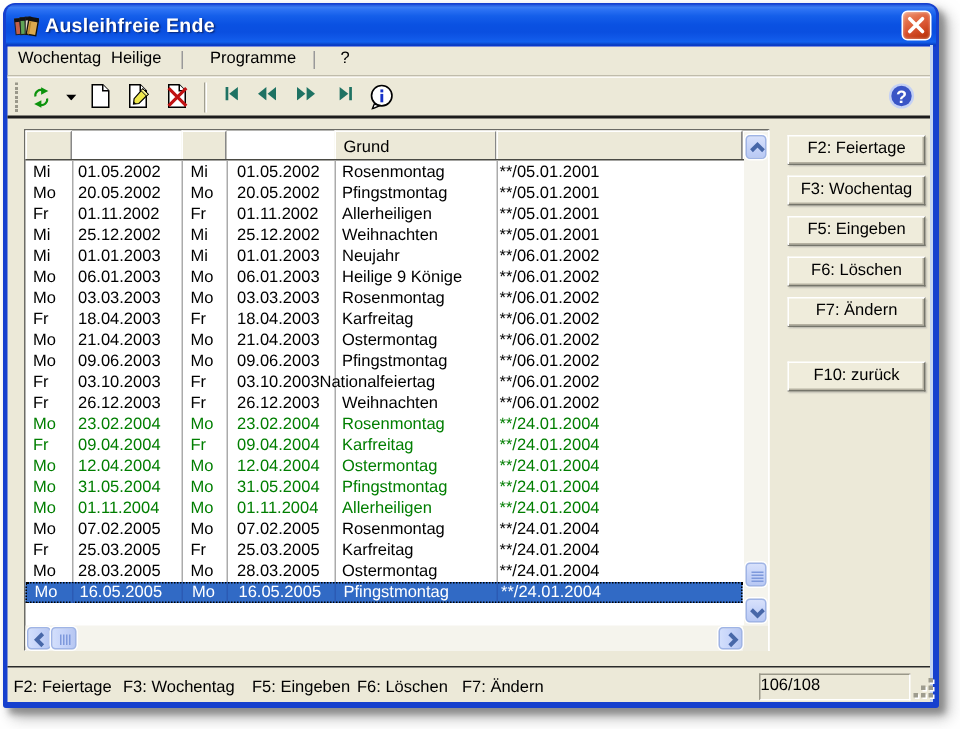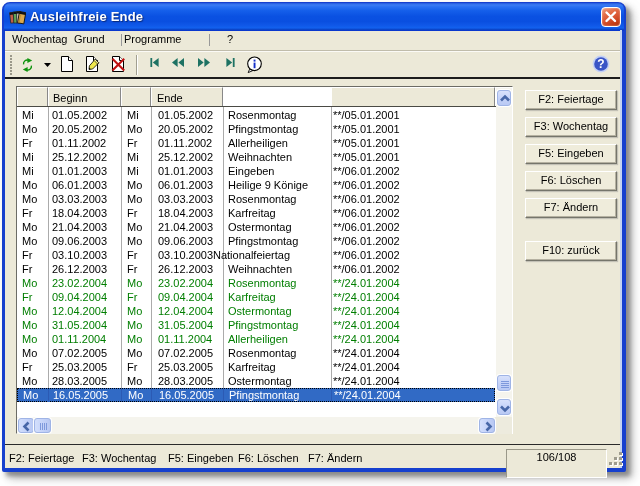--- a/index.html
+++ b/index.html
@@ -84,7 +84,7 @@
     </svg>
   </div>
 <span class="menutext" style="left:12px">Wochentag</span>
-<span class="menutext" style="left:74px">Grund</span>
+<span class="menutext" style="left:74px">Heilige</span>
 <div class="msep" style="left:121px"></div>
 <span class="menutext" style="left:124px">Programme</span>
 <div class="msep" style="left:209px"></div>

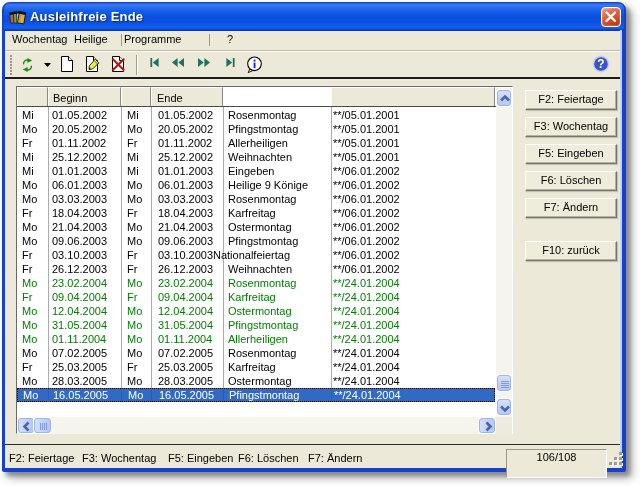--- a/index.html
+++ b/index.html
@@ -86,7 +86,7 @@
 <span class="menutext" style="left:12px">Wochentag</span>
 <span class="menutext" style="left:74px">Heilige</span>
 <div class="msep" style="left:121px"></div>
-<span class="menutext" style="left:124px">Programme</span>
+<span class="menutext" style="left:140px">Programme</span>
 <div class="msep" style="left:209px"></div>
 <span class="menutext" style="left:227px">?</span>
 <div id="tline1"></div>

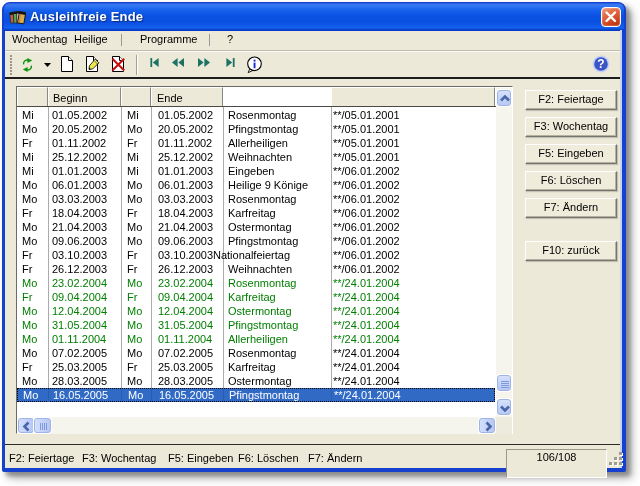--- a/index.html
+++ b/index.html
@@ -152,9 +152,6 @@
 <div id="grid">
   <div id="hdrrow">
       <div class="hc" style="left:0px;width:31px"></div>
-<div class="hc" style="left:31px;width:73px">
-        <span style="position:absolute;left:4px;top:4px">Beginn</span>
-      </div>
 <div class="hc" style="left:104px;width:30px"></div>
 <div class="hc" style="left:134px;width:72px">
         <span style="position:absolute;left:5px;top:4px">Ende</span>

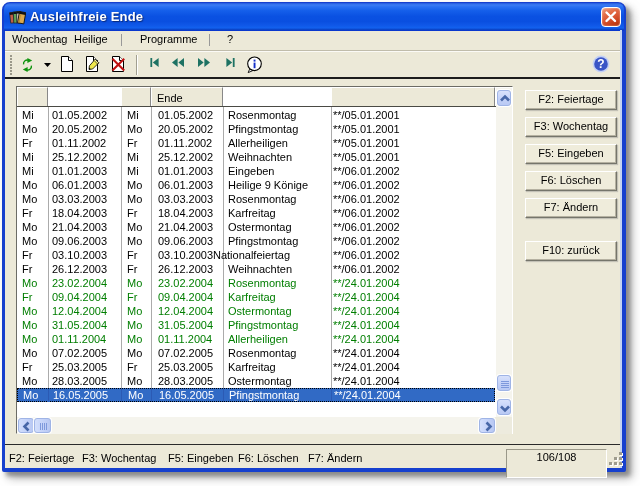--- a/index.html
+++ b/index.html
@@ -153,9 +153,6 @@
   <div id="hdrrow">
       <div class="hc" style="left:0px;width:31px"></div>
 <div class="hc" style="left:104px;width:30px"></div>
-<div class="hc" style="left:134px;width:72px">
-        <span style="position:absolute;left:5px;top:4px">Ende</span>
-      </div>
 <div class="hc" style="left:314px;width:164px"></div>
 </div>
   <div id="hdrline"></div>

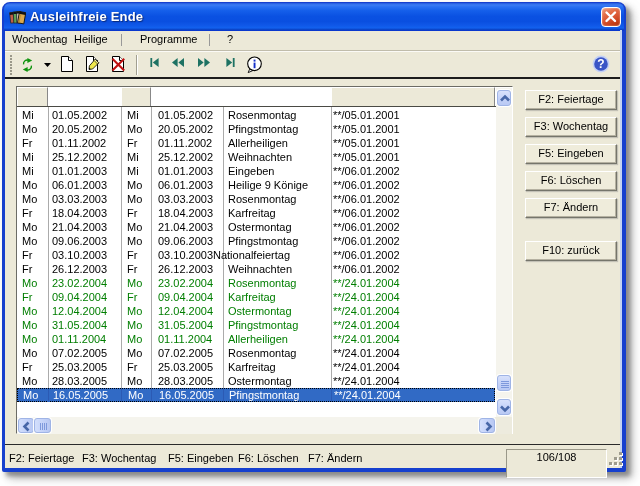--- a/index.html
+++ b/index.html
@@ -153,6 +153,9 @@
   <div id="hdrrow">
       <div class="hc" style="left:0px;width:31px"></div>
 <div class="hc" style="left:104px;width:30px"></div>
+<div class="hc" style="left:206px;width:108px">
+        <span style="position:absolute;left:5px;top:4px">Grund</span>
+      </div>
 <div class="hc" style="left:314px;width:164px"></div>
 </div>
   <div id="hdrline"></div>

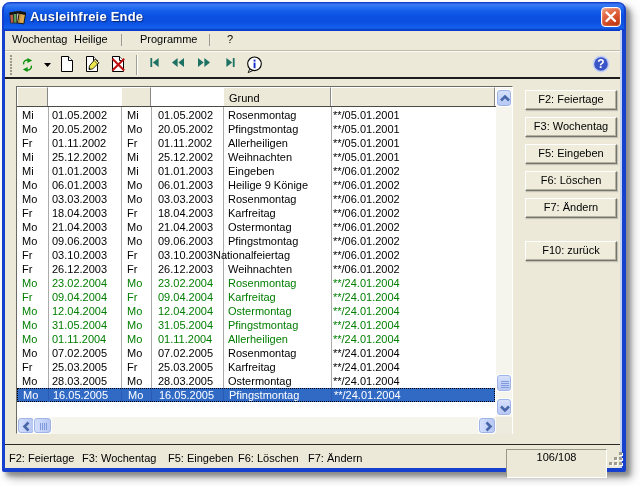--- a/index.html
+++ b/index.html
@@ -201,7 +201,7 @@
       <span style="left:35px">01.01.2003</span>
       <span style="left:110px">Mi</span>
       <span style="left:141px">01.01.2003</span>
-      <span style="left:211px">Eingeben</span>
+      <span style="left:211px">Neujahr</span>
       <span style="left:316px">**/06.01.2002</span>
     </div>
 <div class="row" style="top:91px">

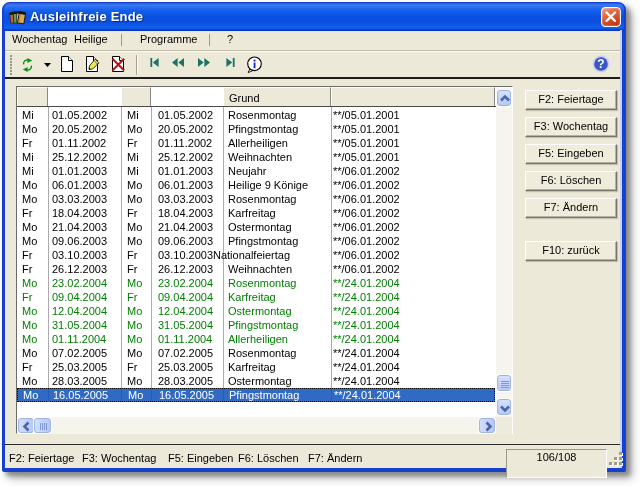--- a/index.html
+++ b/index.html
@@ -55,9 +55,9 @@
   font-size:11px; color:#000; text-align:center; line-height:17px; }
 #statline { position:absolute; left:5px; top:444px; width:617px; height:1px; background:#2a2a2a; }
 .stat { position:absolute; top:452px; font-size:11px; color:#000; }
-#statpanel { position:absolute; left:506px; top:449px; width:101px; height:29px;
+#statpanel { position:absolute; left:506px; top:449px; width:101px; height:18px;
   background:#ECE9D8; border:1px solid; border-color:#9a9889 #fff #fff #9a9889;
-  font-size:11px; text-align:center; line-height:15px; color:#000; }
+  font-size:11px; line-height:15px; color:#000; }
 </style></head>
 <body>
 <div id="win"></div>

